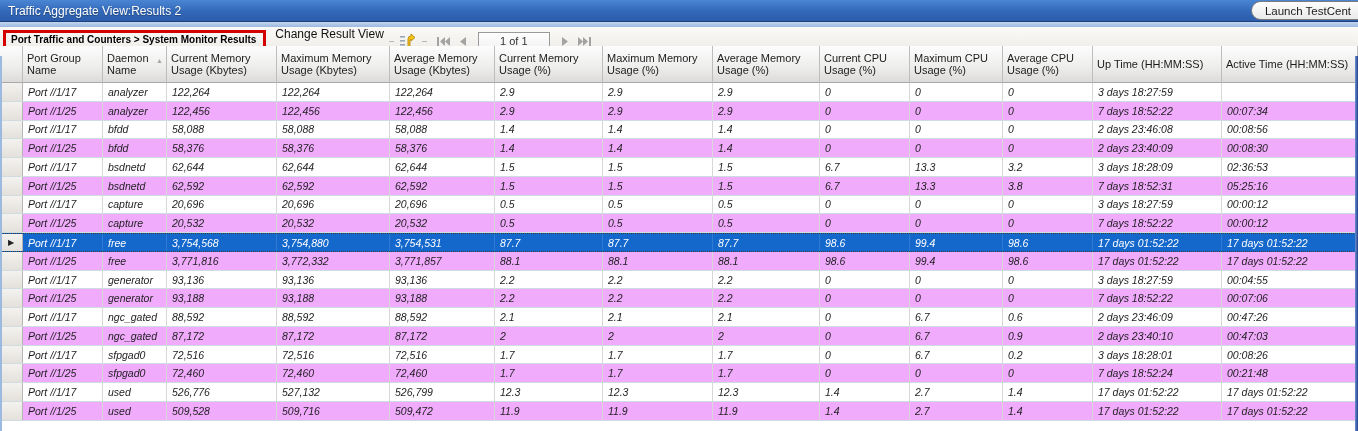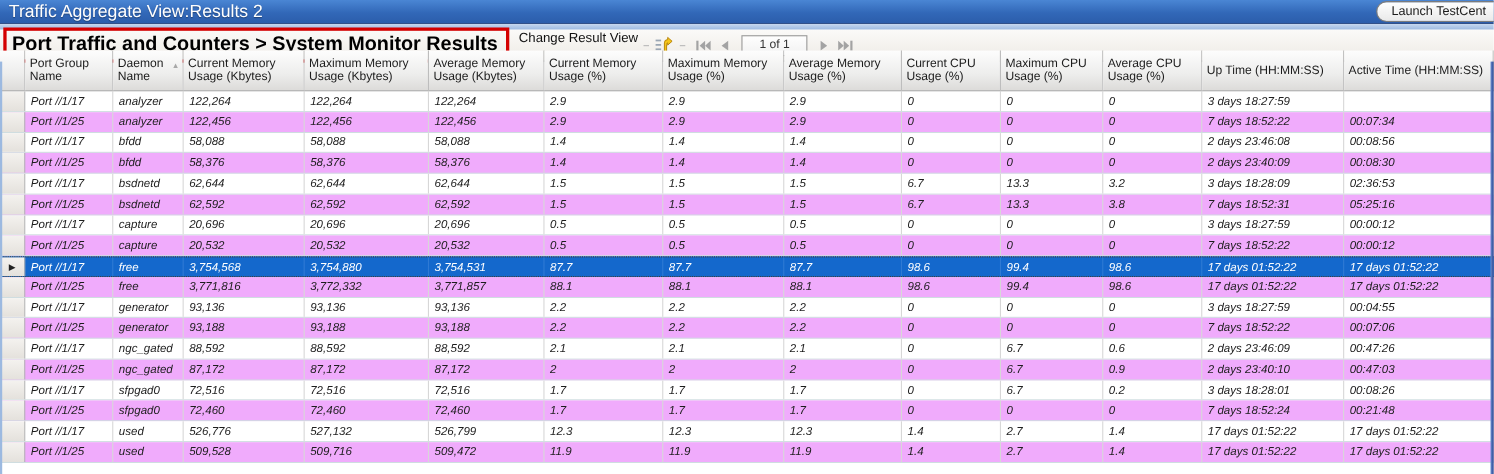--- a/index.html
+++ b/index.html
@@ -12,7 +12,7 @@
     background:linear-gradient(#4a86d4 0%, #3268b8 55%, #2b5dab 100%);
     display:flex; align-items:center; padding-left:8px; overflow:hidden;
     border-bottom:1px solid #1d3f7d; }
-  .titlebar-text { color:#fff; font-size:16px; text-shadow:0 1px 1px rgba(0,0,0,.35); }
+  .titlebar-text { color:#fff; font-size:12px; text-shadow:0 1px 1px rgba(0,0,0,.35); }
   .launch-btn { position:absolute; right:-14px; top:1px; height:19px;
     background:linear-gradient(#ffffff,#e9e9e9); border:1px solid #7c7c7c;
     border-radius:10px; padding:0 20px 0 13px; font-size:11.5px; color:#1a1a1a;

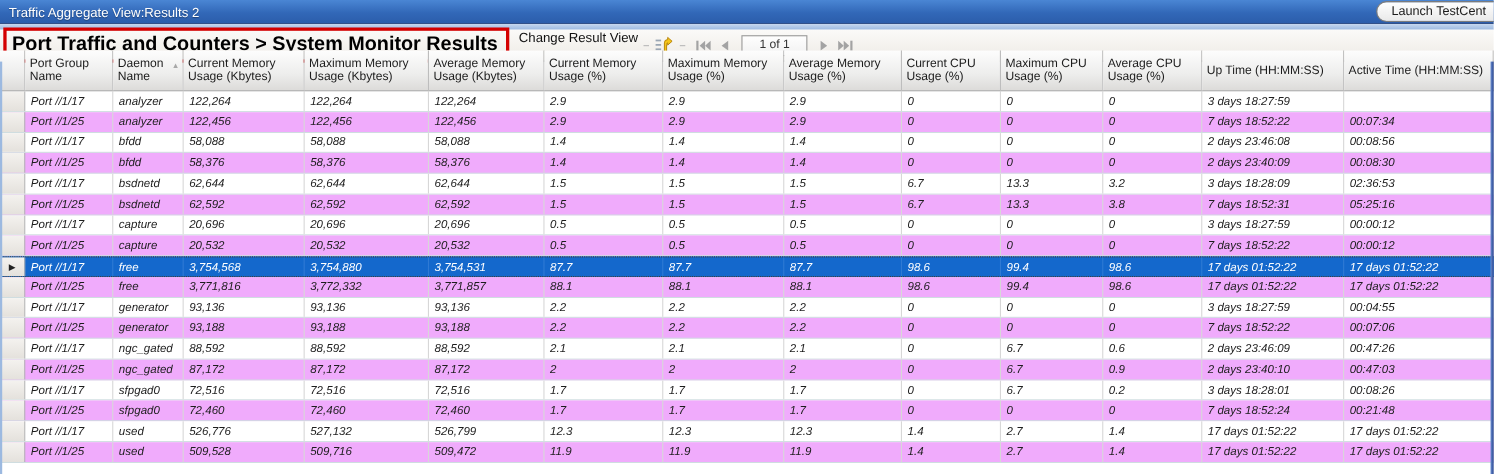--- a/index.html
+++ b/index.html
@@ -25,7 +25,7 @@
     background:linear-gradient(#fbfaf8,#edeae5); border-bottom:1px solid #bdbdbd;
     display:flex; align-items:center; padding-left:3px; }
   .breadcrumb-box { border:3px solid #d40000; padding:1px 7px 4px 5px;
-    font-size:18px; font-weight:bold; color:#000; background:transparent;
+    font-size:10px; font-weight:bold; color:#000; background:transparent;
     white-space:nowrap; }
   .change-view { margin-left:9px; font-size:12px; color:#111; display:flex;
     align-items:center; gap:5px; white-space:nowrap; cursor:default;flex-direction:column; }

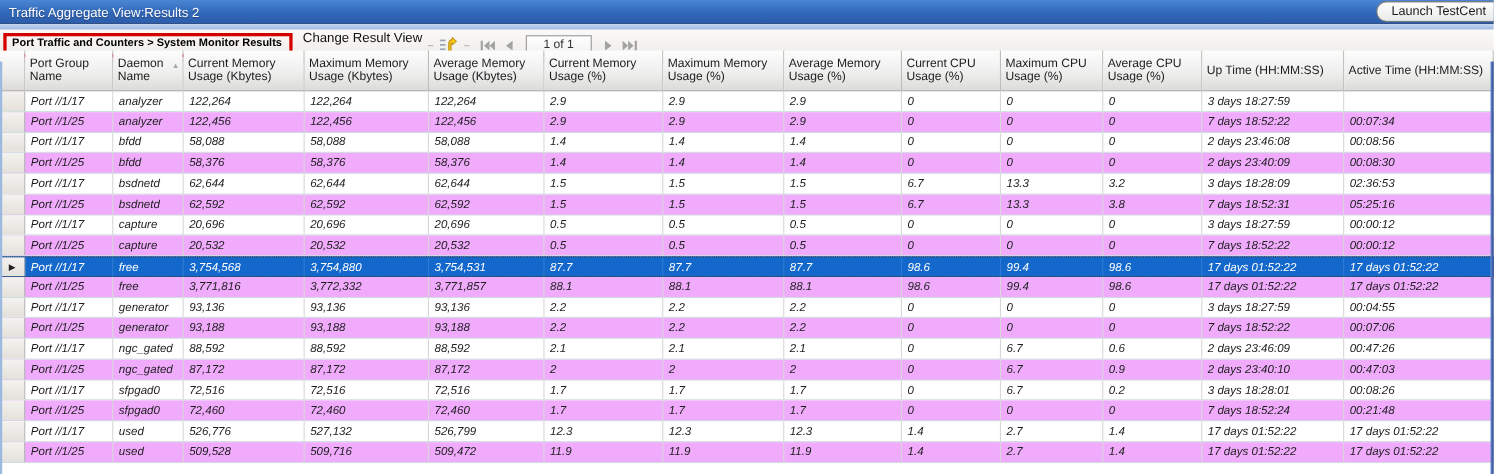--- a/index.html
+++ b/index.html
@@ -34,7 +34,7 @@
   .cv-icon { width:18px; height:17px; position:relative; display:inline-block; }
   .nav-group { display:flex; align-items:center; gap:7px; margin-left:4px; }
   .nav-btn { display:flex; align-items:center; cursor:default; }
-  .pager-box { width:60px; height:19px; border:1px solid #9a9a9a;
+  .pager-box { width:72px; height:19px; border:1px solid #9a9a9a;
     background:linear-gradient(#fefefe,#f1f1f1); font-size:11px; color:#333;
     display:flex; align-items:center; justify-content:center; margin:0 4px; }
 

